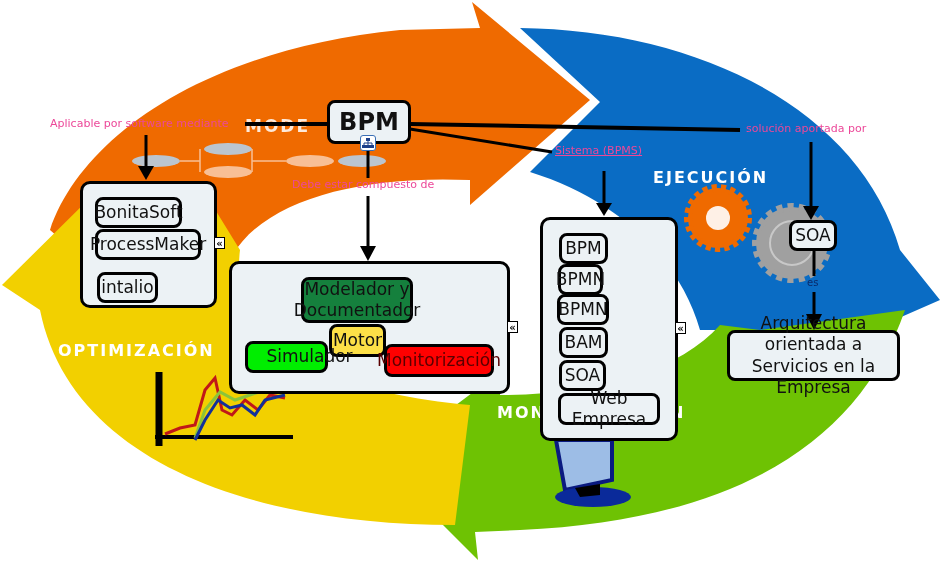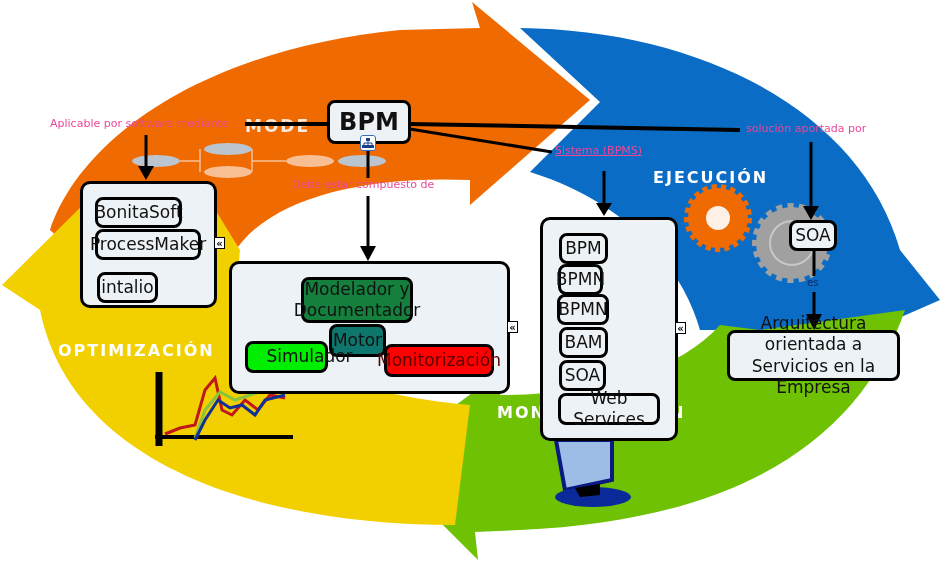--- a/index.html
+++ b/index.html
@@ -114,7 +114,7 @@
 
 <div class="group" style="left:229px; top:261px; width:281px; height:133px;"></div>
 <div class="node" style="left:301px; top:277px; width:112px; height:46px; background:#15803d; padding:0 6px;">Modelador y Documentador</div>
-<div class="node" style="left:329px; top:324px; width:57px; height:33px; background:#0f766e;">Motor</div>
+<div class="node" style="left:329px; top:324px; width:57px; height:33px; background:#fde047;">Motor</div>
 <div class="node" style="left:245px; top:341px; width:83px; height:32px; background:#00ee00;padding-left:46px;">Simulador</div>
 <div class="node" style="left:384px; top:344px; width:110px; height:33px; background:#ff0000; color:#5a0000;">Monitorización</div>
 <div class="collapse" style="left:507px; top:321px;">«</div>

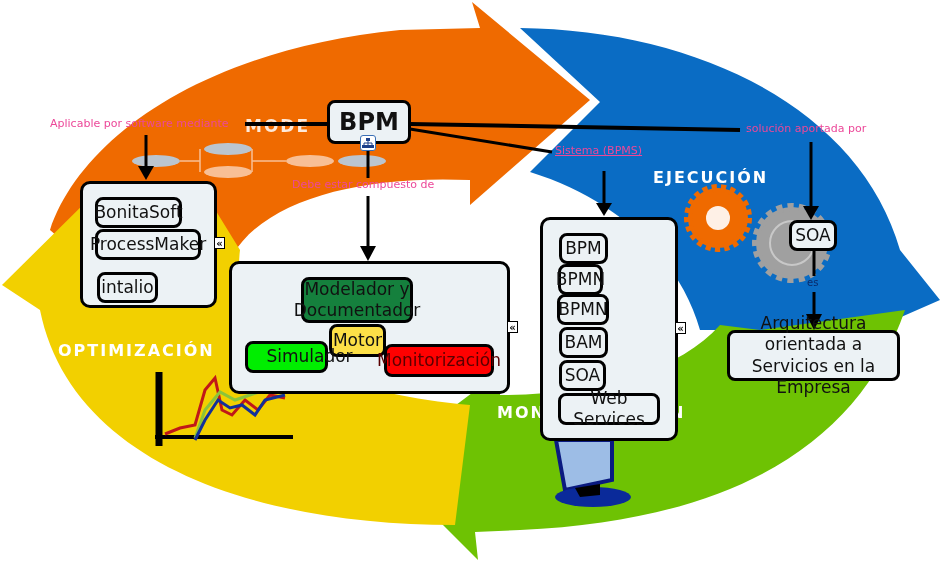--- a/index.html
+++ b/index.html
@@ -125,7 +125,7 @@
 <div class="node" style="left:557px; top:294px; width:52px; height:31px;">BPMN</div>
 <div class="node" style="left:559px; top:327px; width:49px; height:31px;">BAM</div>
 <div class="node" style="left:559px; top:360px; width:47px; height:31px;">SOA</div>
-<div class="node" style="left:558px; top:393px; width:102px; height:32px;">Web Services</div>
+<div class="node" style="left:558px; top:393px; width:102px; height:32px;">Web Empresa</div>
 <div class="collapse" style="left:675px; top:322px;">«</div>
 
 <div class="node" style="left:789px; top:220px; width:48px; height:31px;">SOA</div>

